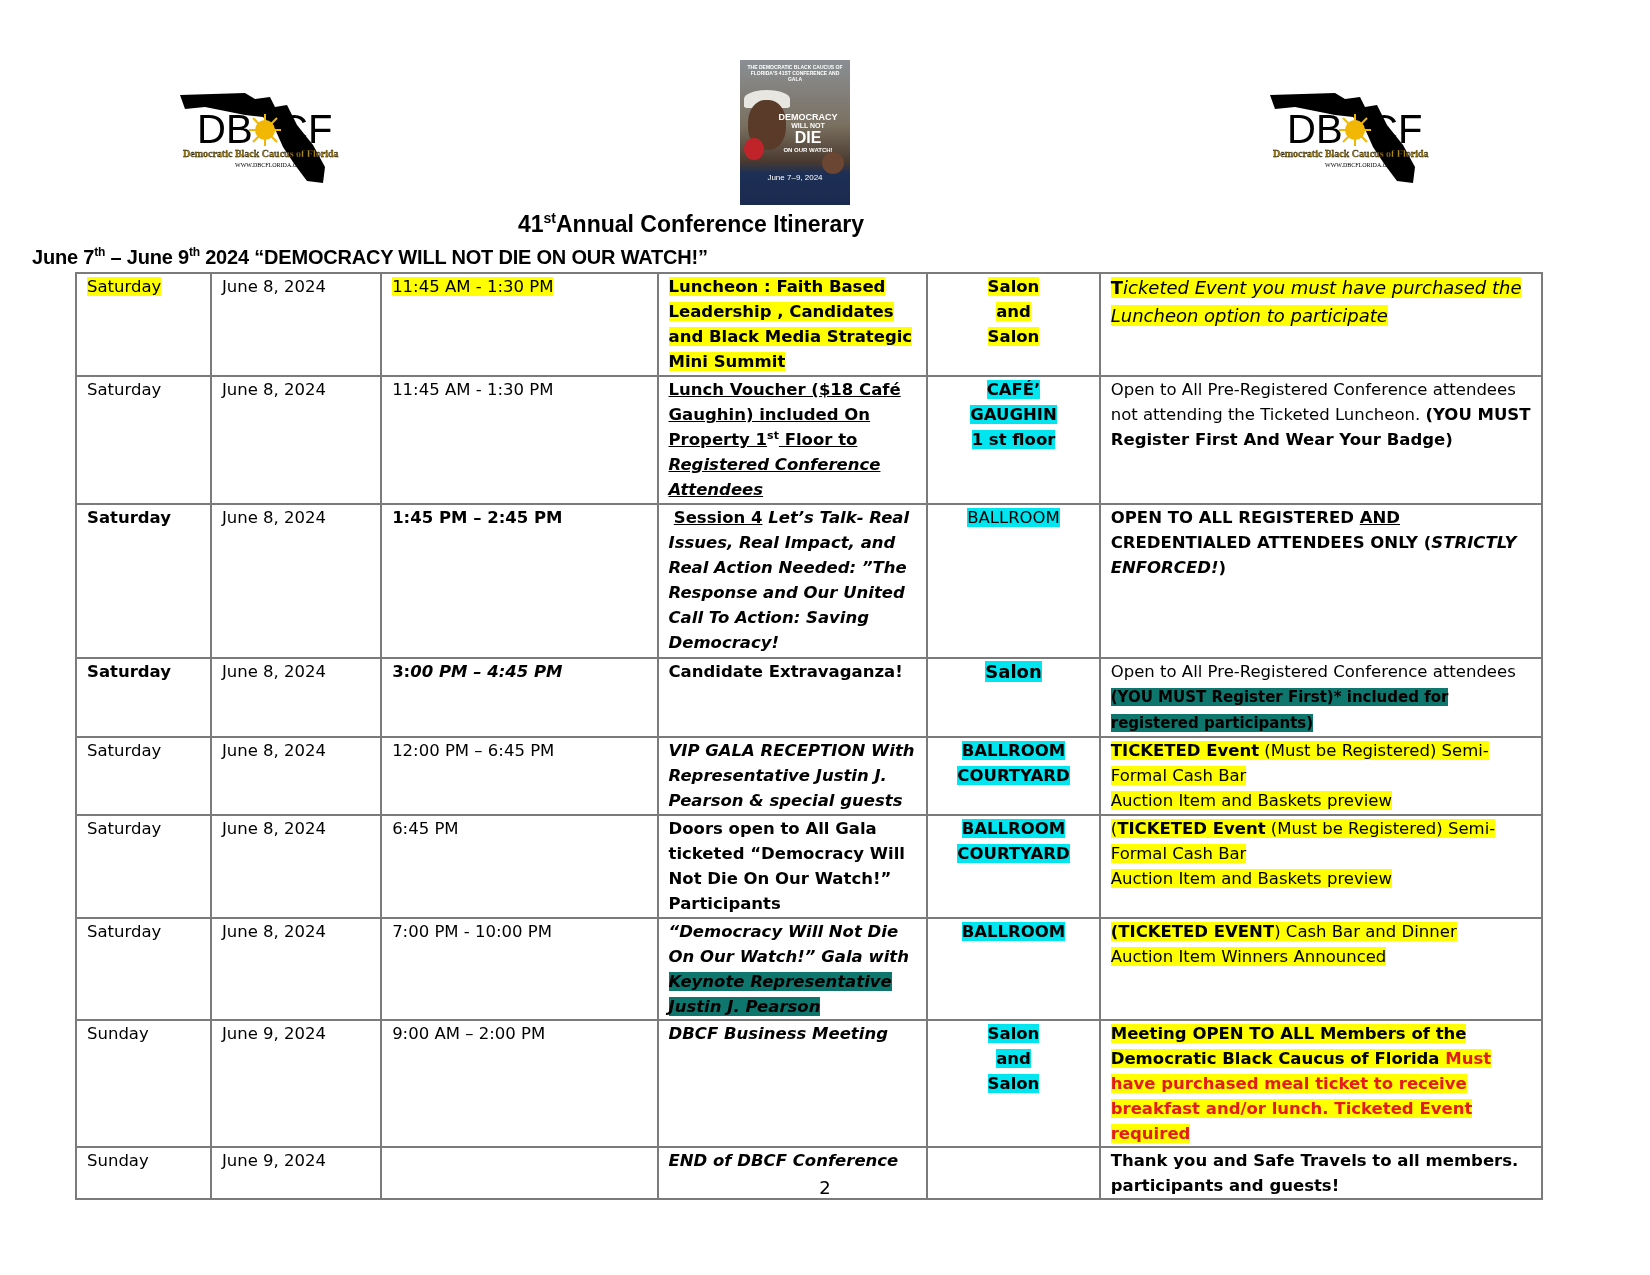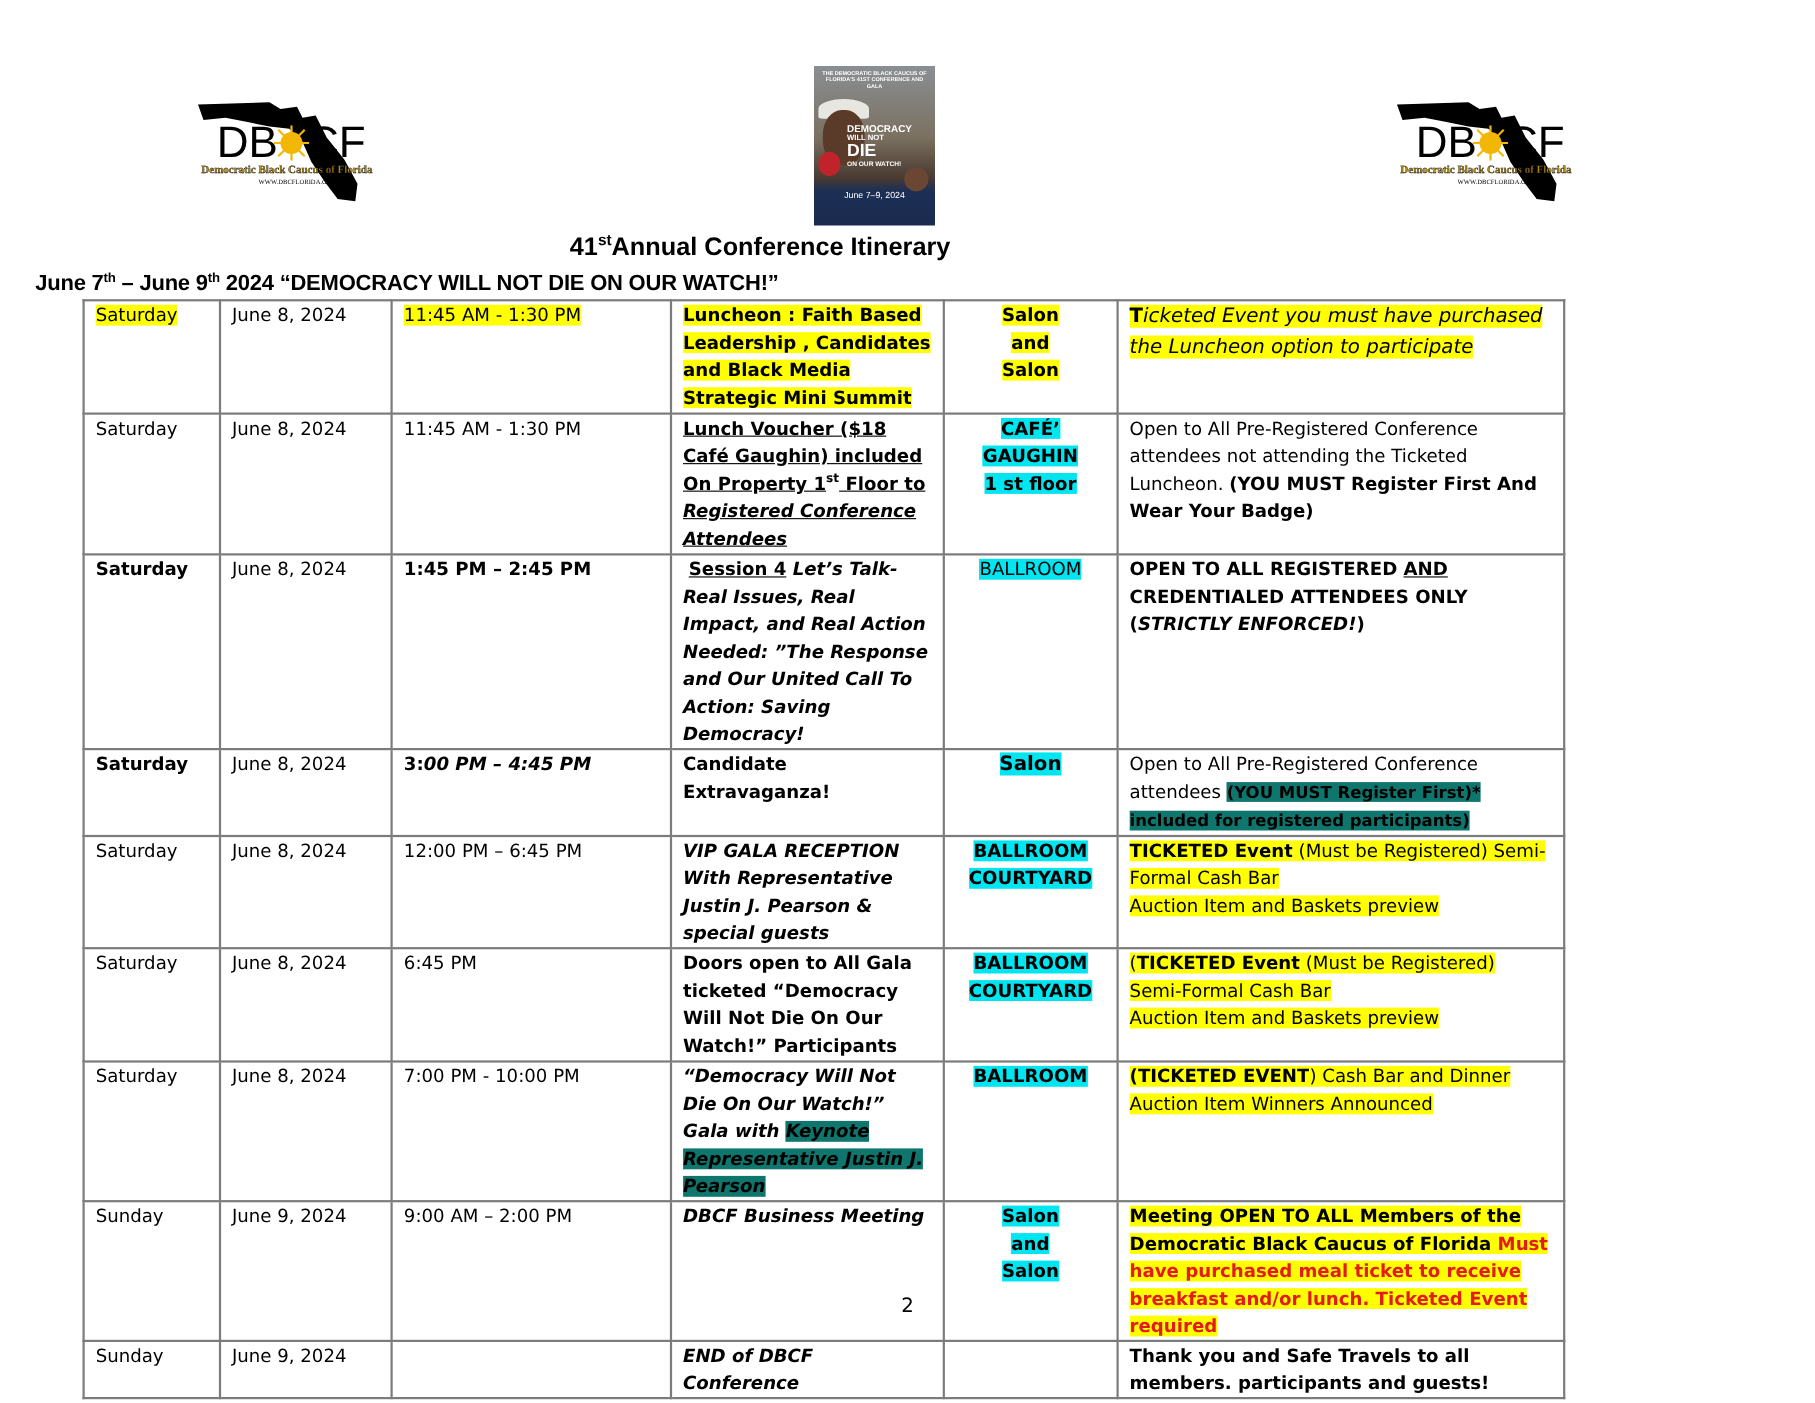--- a/index.html
+++ b/index.html
@@ -12,7 +12,7 @@
   .poster { position: absolute; left: 740px; top: 60px; width: 110px; height: 145px;
             background: linear-gradient(180deg,#8a8f93 0%,#7a7060 45%,#4a3a30 70%,#1d2f55 78%,#1b2a4f 100%); overflow: hidden; }
   .poster .p-top { position:absolute; top:4px; left:4px; right:4px; font-size:5px; color:#fff; text-align:center; line-height:6px; font-weight:bold; }
-  .poster .p-main { position:absolute; top:52px; left:30px; right:4px; color:#fff; font-weight:bold; font-family:"Liberation Sans Narrow","Liberation Sans",sans-serif; }
+  .poster .p-main { position:absolute; top:52px; left:30px; right:4px; text-align:center; color:#fff; font-weight:bold; font-family:"Liberation Sans Narrow","Liberation Sans",sans-serif; }
   .poster .p-l1 { font-size:9px; line-height:10px; }
   .poster .p-l2 { font-size:7px; line-height:8px; }
   .poster .p-l3 { font-size:16px; line-height:16px; }

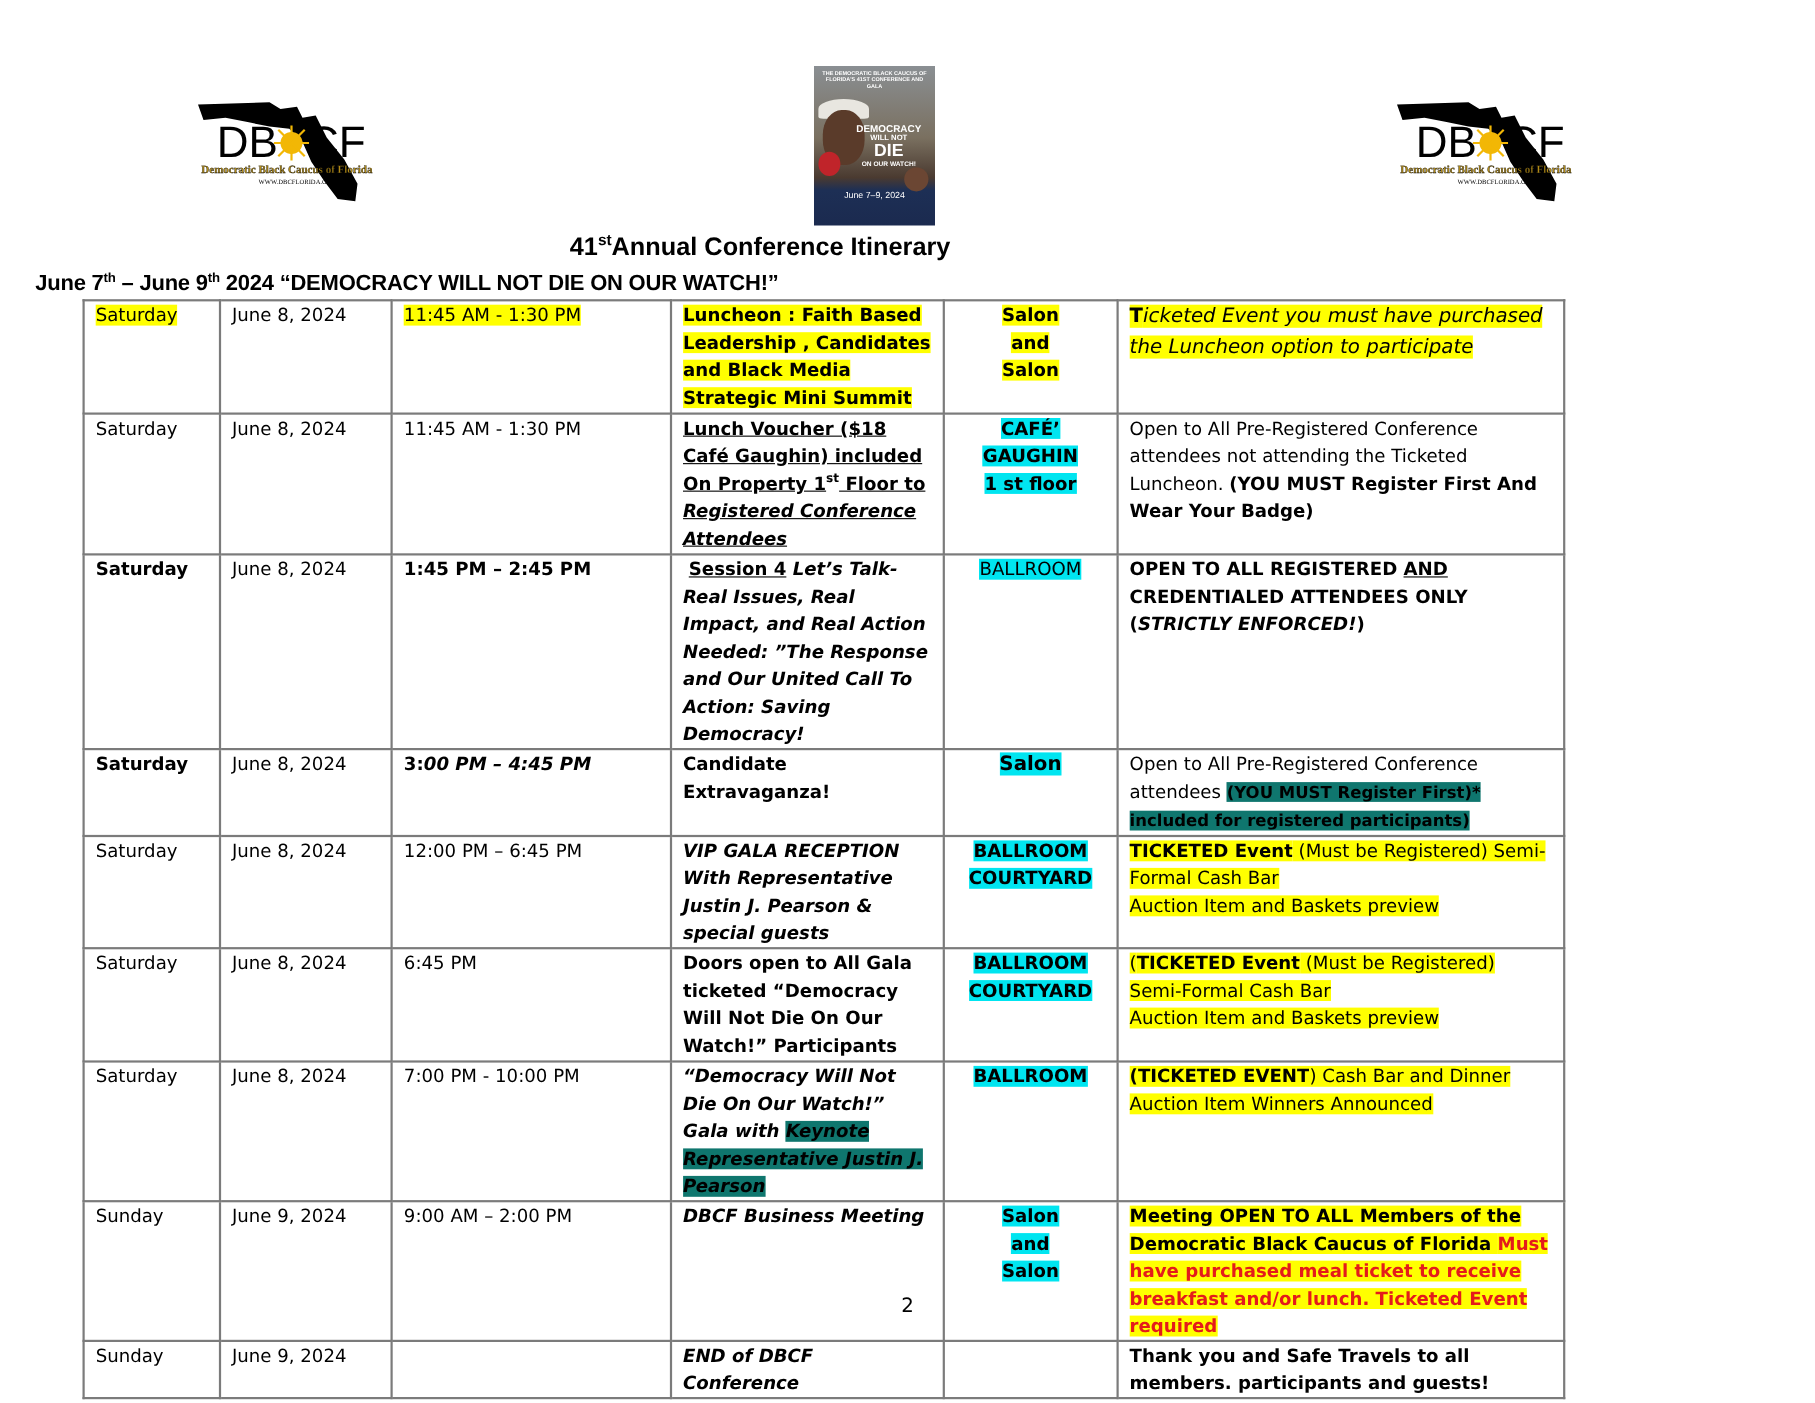--- a/index.html
+++ b/index.html
@@ -30,7 +30,7 @@
               font-size:20px; font-weight:bold; font-family:"Liberation Sans Narrow","Liberation Sans",sans-serif; letter-spacing:-0.2px;margin-left:32px; }
   .subtitle sup { font-size:12px; }
 
-  table.itin { position:absolute; left:75px; top:272px; width:1348px; border-collapse:collapse;
+  table.itin { position:absolute; left:75px; top:272px; width:1468px; border-collapse:collapse;
                font-family:"DejaVu Sans", sans-serif; font-size:16.5px; line-height:25px; table-layout:fixed; }
   table.itin td { border:2px solid #7b7b7b; vertical-align:top; padding:0 10px; }
   .c-day { width:122px; } .c-date { width:154px; } .c-time { width:250px; }

